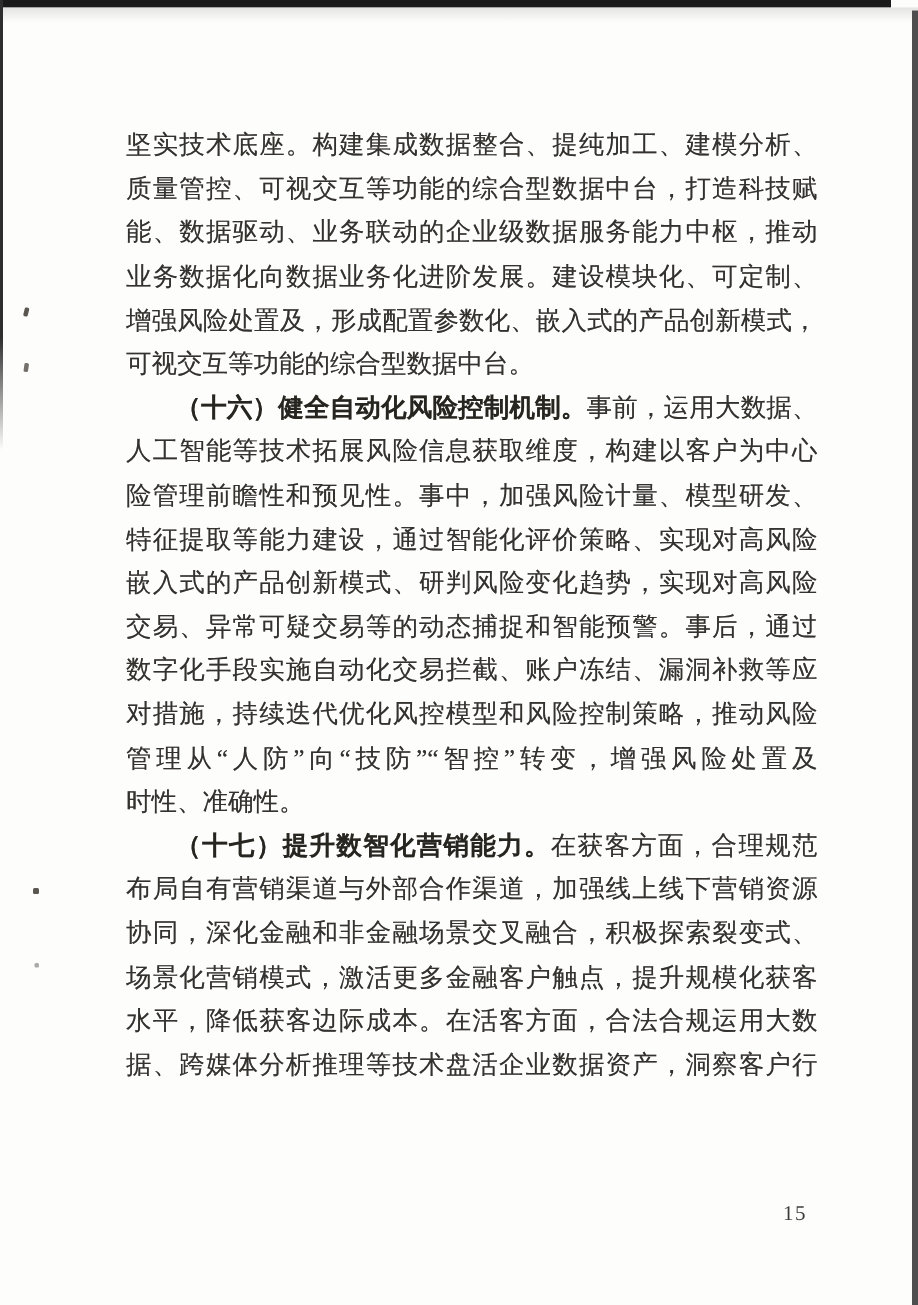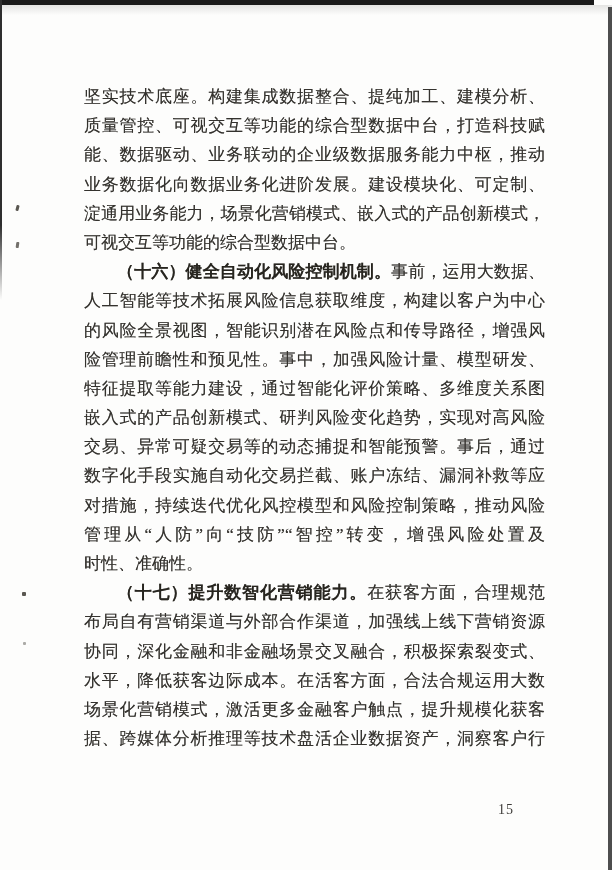--- a/index.html
+++ b/index.html
@@ -108,7 +108,7 @@
       <div class="line just">质量管控、可视交互等功能的综合型数据中台，打造科技赋</div>
       <div class="line just">能、数据驱动、业务联动的企业级数据服务能力中枢，推动</div>
       <div class="line just">业务数据化向数据业务化进阶发展。建设模块化、可定制、</div>
-      <div class="line just">淀通用业务能力，场景化营销模式、嵌入式的产品创新模式，</div>
+      <div class="line just">增强风险处置及，形成配置参数化、嵌入式的产品创新模式，</div>
       <div class="line end">可视交互等功能的综合型数据中台。</div>
     </section>
 

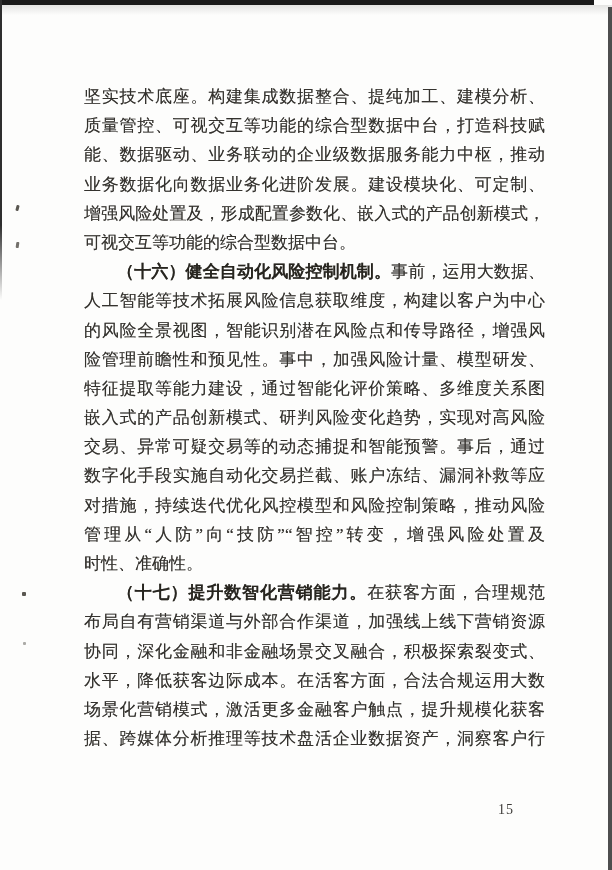--- a/index.html
+++ b/index.html
@@ -115,7 +115,6 @@
     <section>
       <div class="line just lead"><span class="heading">（十六）健全自动化风险控制机制。</span><span>事前，运用大数据、</span></div>
       <div class="line just">人工智能等技术拓展风险信息获取维度，构建以客户为中心</div>
-      <div class="line just">的风险全景视图，智能识别潜在风险点和传导路径，增强风</div>
       <div class="line just">险管理前瞻性和预见性。事中，加强风险计量、模型研发、</div>
       <div class="line just">特征提取等能力建设，通过智能化评价策略、多维度关系图</div>
       <div class="line just">嵌入式的产品创新模式、研判风险变化趋势，实现对高风险</div>

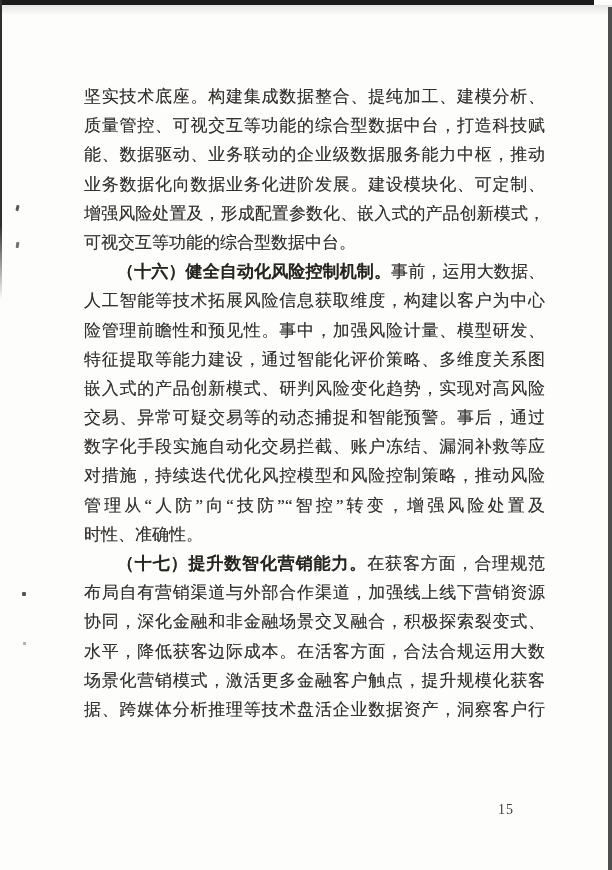--- a/index.html
+++ b/index.html
@@ -116,7 +116,7 @@
       <div class="line just lead"><span class="heading">（十六）健全自动化风险控制机制。</span><span>事前，运用大数据、</span></div>
       <div class="line just">人工智能等技术拓展风险信息获取维度，构建以客户为中心</div>
       <div class="line just">险管理前瞻性和预见性。事中，加强风险计量、模型研发、</div>
-      <div class="line just">特征提取等能力建设，通过智能化评价策略、多维度关系图</div>
+      <div class="line just">特征提取等能力建设，通过智能化评价策略、实现对高风险</div>
       <div class="line just">嵌入式的产品创新模式、研判风险变化趋势，实现对高风险</div>
       <div class="line just">交易、异常可疑交易等的动态捕捉和智能预警。事后，通过</div>
       <div class="line just">数字化手段实施自动化交易拦截、账户冻结、漏洞补救等应</div>

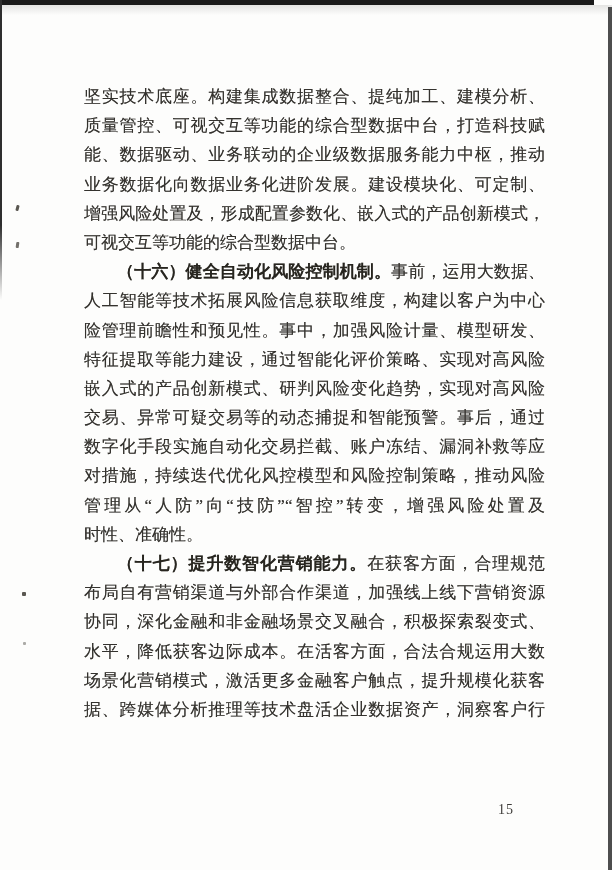--- a/index.html
+++ b/index.html
@@ -129,8 +129,8 @@
       <div class="line just lead"><span class="heading">（十七）提升数智化营销能力。</span><span>在获客方面，合理规范</span></div>
       <div class="line just">布局自有营销渠道与外部合作渠道，加强线上线下营销资源</div>
       <div class="line just">协同，深化金融和非金融场景交叉融合，积极探索裂变式、</div>
+      <div class="line just">场景化营销模式，激活更多金融客户触点，提升规模化获客</div>
       <div class="line just">水平，降低获客边际成本。在活客方面，合法合规运用大数</div>
-      <div class="line just">场景化营销模式，激活更多金融客户触点，提升规模化获客</div>
       <div class="line just">据、跨媒体分析推理等技术盘活企业数据资产，洞察客户行</div>
     </section>
 

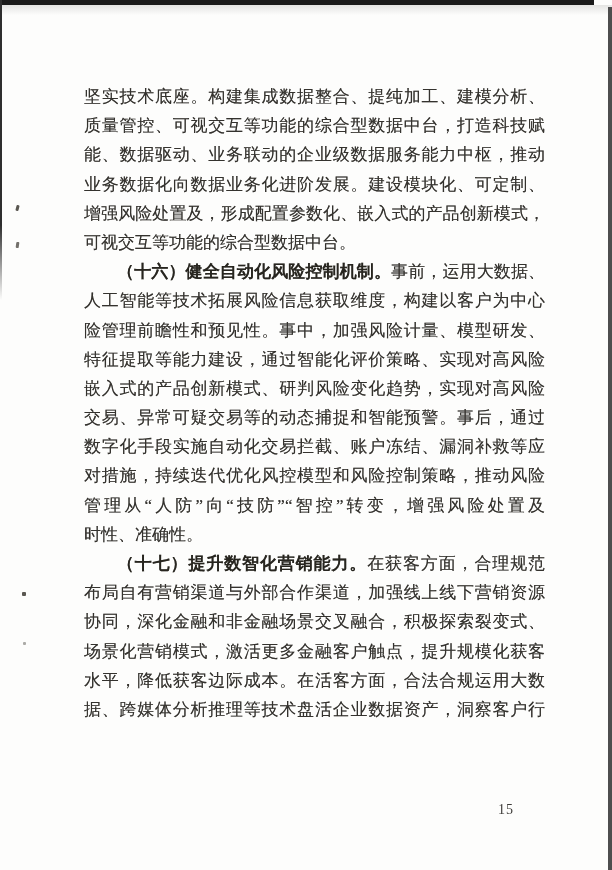--- a/index.html
+++ b/index.html
@@ -81,7 +81,7 @@
     left: 498px;
     top: 802px;
     width: 40px;
-    text-align: left;
+    text-align: right;
     font-size: 14px;
     letter-spacing: 1px;
     color: #3d3b38;

